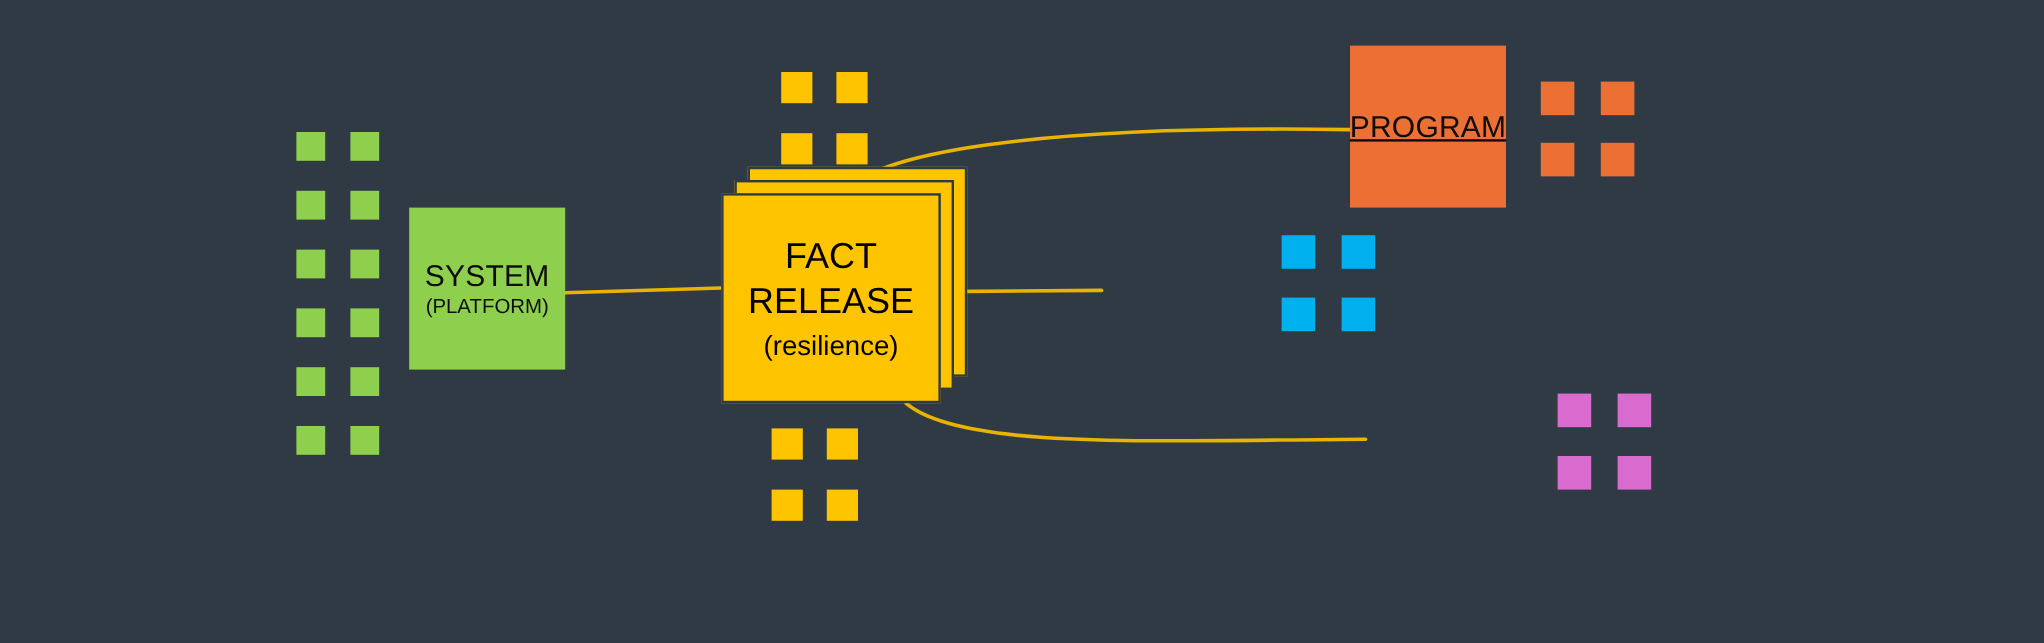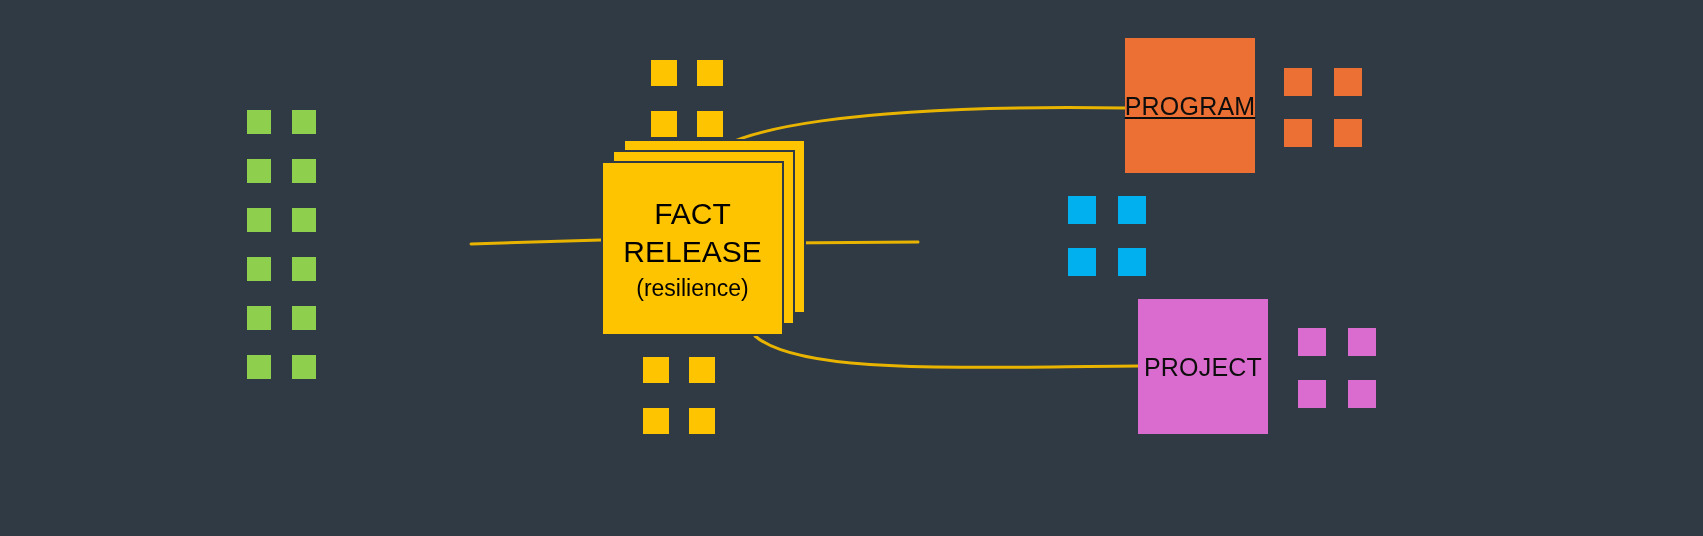--- a/index.html
+++ b/index.html
@@ -137,6 +137,10 @@
       <i style="background: rgb(219, 108, 207);"></i>
     </div>
 
+  <div class="node" id="node-system" style="left: 341px; top: 173px; width: 130px; height: 135px; background: rgb(142, 208, 78); color: rgb(13, 13, 13);">
+    <span class="ttl">SYSTEM</span>
+    <span class="sub">(PLATFORM)</span>
+  </div>
 
   <div class="stack" id="node-factsheets" style="left: 601px; top: 139px; width: 205px; height: 197px;">
     <div class="sheet" style="left: 22px; top: 0px; width: 183px; height: 175px; background: rgb(255, 196, 0); border: 2px solid rgb(47, 58, 69); z-index: 1;"></div>

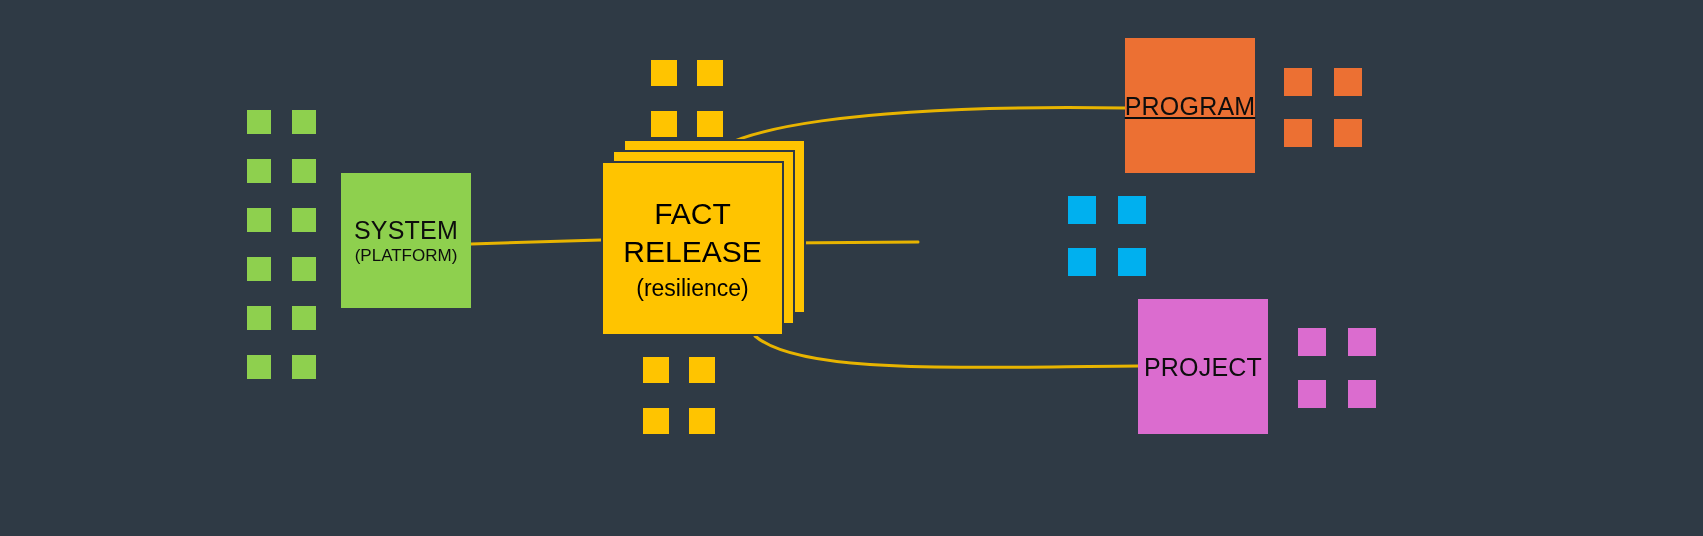--- a/index.html
+++ b/index.html
@@ -157,9 +157,6 @@
   </div>
 
 
-  <div class="node" id="node-project" style="left: 1138px; top: 299px; width: 130px; height: 135px; background: rgb(219, 108, 207); color: rgb(13, 13, 13);">
-    <span class="ttl">PROJECT</span>
-  </div>
 
 </div>
 

